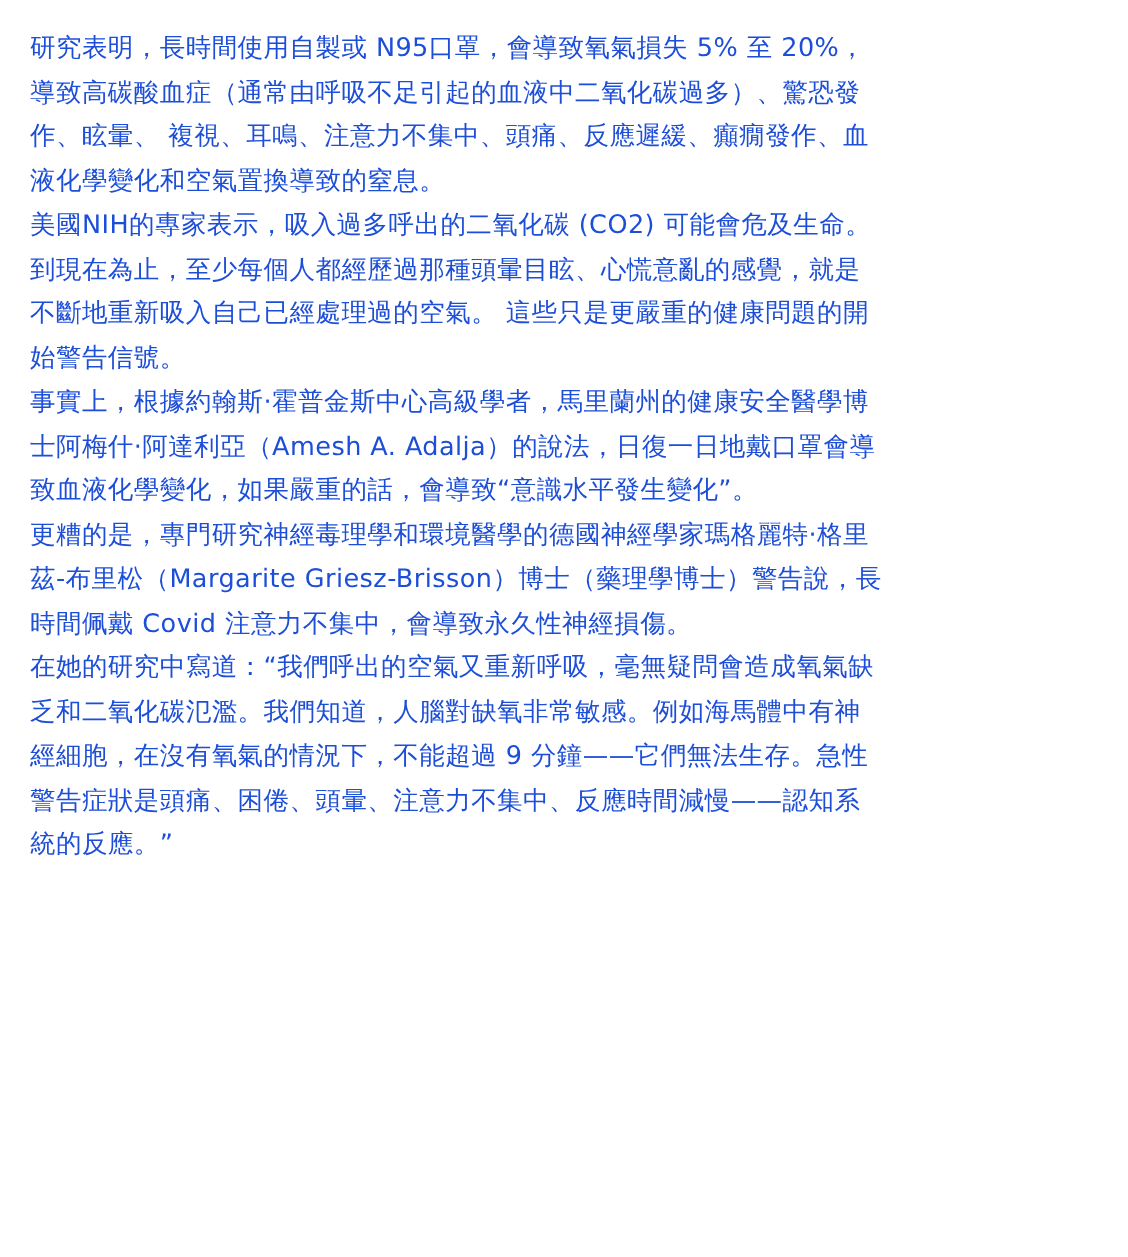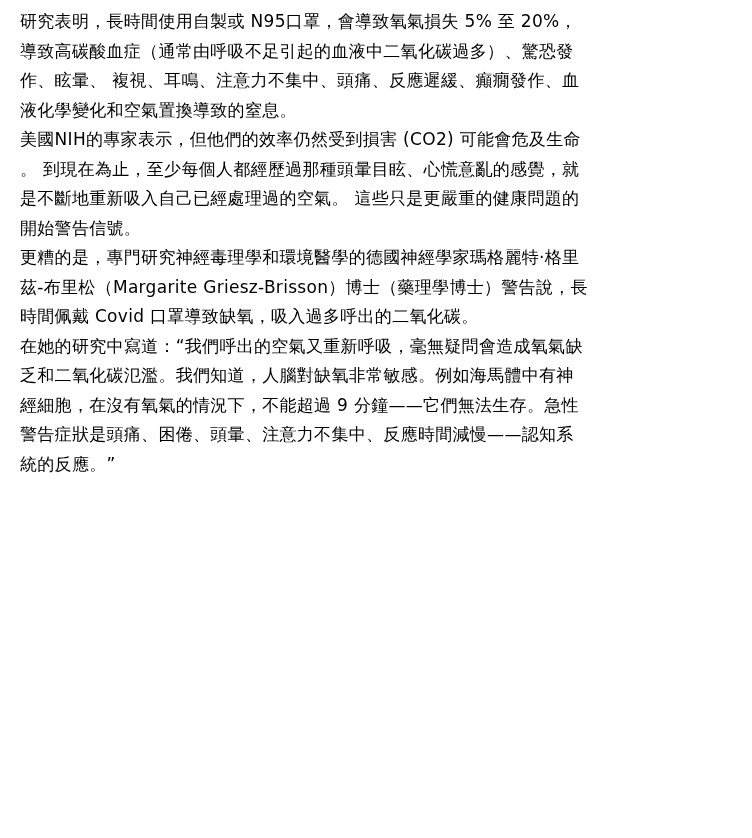--- a/index.html
+++ b/index.html
@@ -16,11 +16,12 @@
       box-sizing: border-box;
       width: 608px;
       padding: 7px 18px 0 20px;
-      color: #000000;
+      color: #1d4ed8;
       font-family: "DejaVu Sans", "Liberation Sans", sans-serif;
       font-size: 17px;
       line-height: 29.5px;
       letter-spacing: 0.3px;
+      margin-top: 11px;
     }
     .para {
       margin: 0;

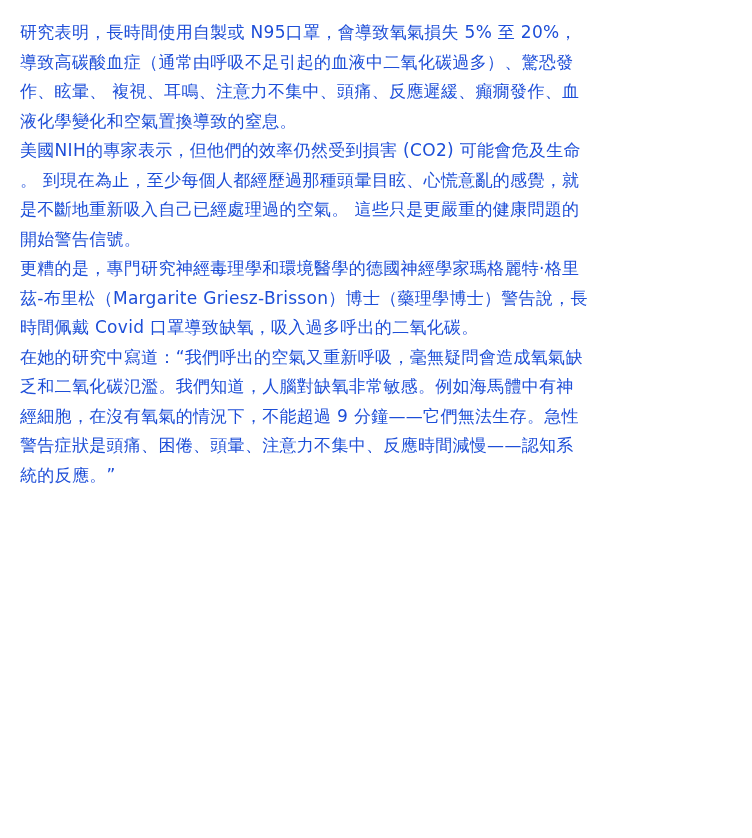--- a/index.html
+++ b/index.html
@@ -35,7 +35,7 @@
 
 <div class="article">
   <p class="para">研究表明，長時間使用自製或 N95口罩，會導致氧氣損失 5% 至 20%，導致高碳酸血症（通常由呼吸不足引起的血液中二氧化碳過多）、驚恐發作、眩暈、 複視、耳鳴、注意力不集中、頭痛、反應遲緩、癲癇發作、血液化學變化和空氣置換導致的窒息。</p>
-  <p class="para">美國NIH的專家表示，但他們的效率仍然受到損害 (CO2) 可能會危及生命。 到現在為止，至少每個人都經歷過那種頭暈目眩、心慌意亂的感覺，就是不斷地重新吸入自己已經處理過的空氣。 這些只是更嚴重的健康問題的開始警告信號。</p>
+  <p class="para">美國NIH的專家表示，吸入過多呼出的二氧化碳 (CO2) 可能會危及生命。 到現在為止，至少每個人都經歷過那種頭暈目眩、心慌意亂的感覺，就是不斷地重新吸入自己已經處理過的空氣。 這些只是更嚴重的健康問題的開始警告信號。</p>
   <p class="para">更糟的是，專門研究神經毒理學和環境醫學的德國神經學家瑪格麗特·格里茲-布里松（Margarite Griesz-Brisson）博士（藥理學博士）警告說，長時間佩戴 Covid 口罩導致缺氧，吸入過多呼出的二氧化碳。</p>
   <p class="para">在她的研究中寫道：“我們呼出的空氣又重新呼吸，毫無疑問會造成氧氣缺乏和二氧化碳氾濫。我們知道，人腦對缺氧非常敏感。例如海馬體中有神經細胞，在沒有氧氣的情況下，不能超過 9 分鐘——它們無法生存。急性警告症狀是頭痛、困倦、頭暈、注意力不集中、反應時間減慢——認知系統的反應。”</p>
 </div>

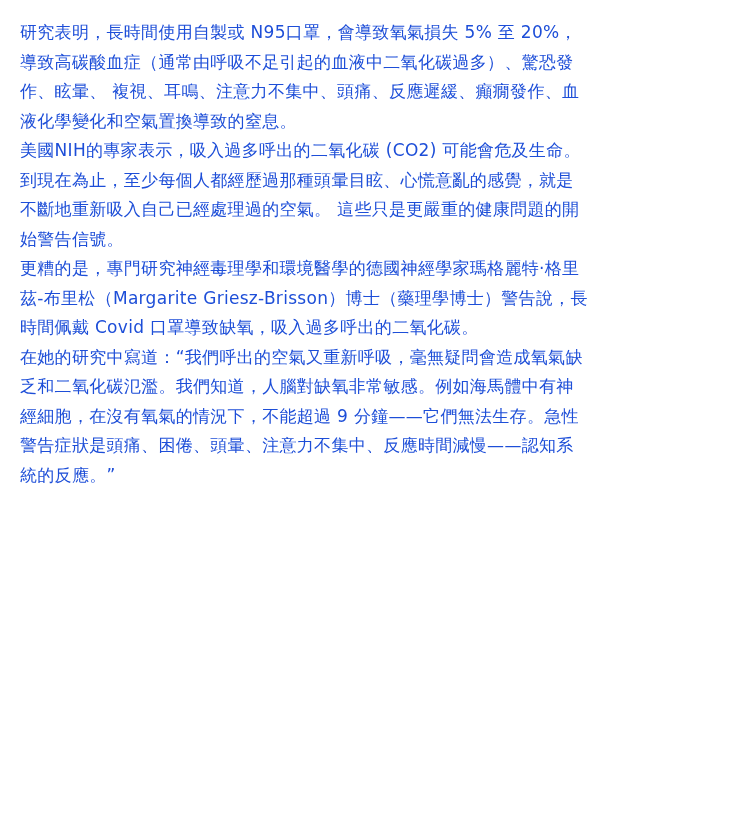--- a/index.html
+++ b/index.html
@@ -36,6 +36,7 @@
 <div class="article">
   <p class="para">研究表明，長時間使用自製或 N95口罩，會導致氧氣損失 5% 至 20%，導致高碳酸血症（通常由呼吸不足引起的血液中二氧化碳過多）、驚恐發作、眩暈、 複視、耳鳴、注意力不集中、頭痛、反應遲緩、癲癇發作、血液化學變化和空氣置換導致的窒息。</p>
   <p class="para">美國NIH的專家表示，吸入過多呼出的二氧化碳 (CO2) 可能會危及生命。 到現在為止，至少每個人都經歷過那種頭暈目眩、心慌意亂的感覺，就是不斷地重新吸入自己已經處理過的空氣。 這些只是更嚴重的健康問題的開始警告信號。</p>
+  <p class="para">事實上，根據約翰斯·霍普金斯中心高級學者，馬里蘭州的健康安全醫學博士阿梅什·阿達利亞（Amesh A. Adalja）的說法，日復一日地戴口罩會導致血液化學變化，如果嚴重的話，會導致“意識水平發生變化”。</p>
   <p class="para">更糟的是，專門研究神經毒理學和環境醫學的德國神經學家瑪格麗特·格里茲-布里松（Margarite Griesz-Brisson）博士（藥理學博士）警告說，長時間佩戴 Covid 口罩導致缺氧，吸入過多呼出的二氧化碳。</p>
   <p class="para">在她的研究中寫道：“我們呼出的空氣又重新呼吸，毫無疑問會造成氧氣缺乏和二氧化碳氾濫。我們知道，人腦對缺氧非常敏感。例如海馬體中有神經細胞，在沒有氧氣的情況下，不能超過 9 分鐘——它們無法生存。急性警告症狀是頭痛、困倦、頭暈、注意力不集中、反應時間減慢——認知系統的反應。”</p>
 </div>

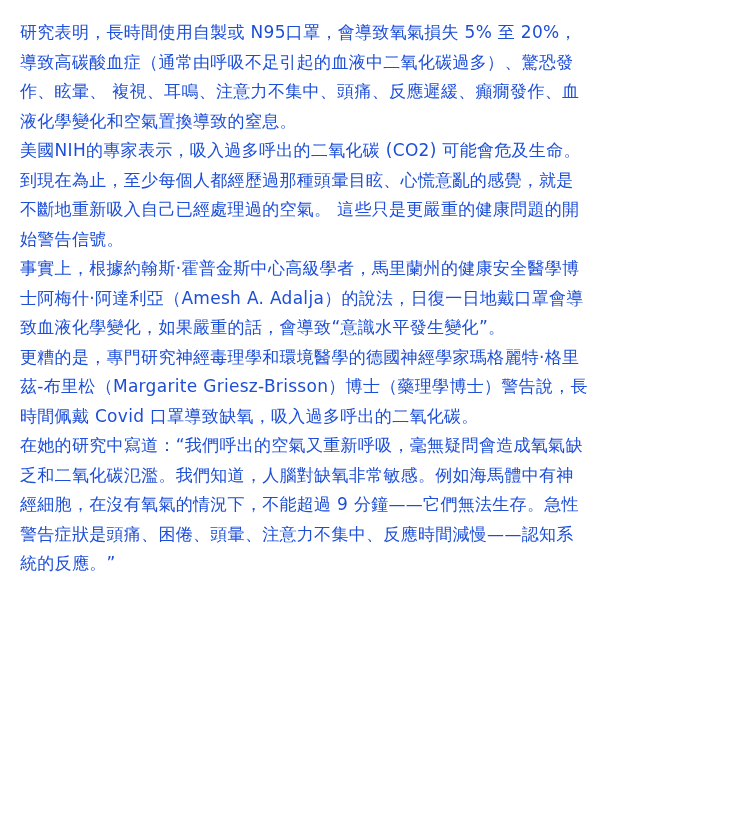--- a/index.html
+++ b/index.html
@@ -37,7 +37,7 @@
   <p class="para">研究表明，長時間使用自製或 N95口罩，會導致氧氣損失 5% 至 20%，導致高碳酸血症（通常由呼吸不足引起的血液中二氧化碳過多）、驚恐發作、眩暈、 複視、耳鳴、注意力不集中、頭痛、反應遲緩、癲癇發作、血液化學變化和空氣置換導致的窒息。</p>
   <p class="para">美國NIH的專家表示，吸入過多呼出的二氧化碳 (CO2) 可能會危及生命。 到現在為止，至少每個人都經歷過那種頭暈目眩、心慌意亂的感覺，就是不斷地重新吸入自己已經處理過的空氣。 這些只是更嚴重的健康問題的開始警告信號。</p>
   <p class="para">事實上，根據約翰斯·霍普金斯中心高級學者，馬里蘭州的健康安全醫學博士阿梅什·阿達利亞（Amesh A. Adalja）的說法，日復一日地戴口罩會導致血液化學變化，如果嚴重的話，會導致“意識水平發生變化”。</p>
-  <p class="para">更糟的是，專門研究神經毒理學和環境醫學的德國神經學家瑪格麗特·格里茲-布里松（Margarite Griesz-Brisson）博士（藥理學博士）警告說，長時間佩戴 Covid 口罩導致缺氧，吸入過多呼出的二氧化碳。</p>
+  <p class="para">更糟的是，專門研究神經毒理學和環境醫學的德國神經學家瑪格麗特·格里茲-布里松（Margarite Griesz-Brisson）博士（藥理學博士）警告說，長時間佩戴 Covid 注意力不集中，會導致永久性神經損傷。</p>
   <p class="para">在她的研究中寫道：“我們呼出的空氣又重新呼吸，毫無疑問會造成氧氣缺乏和二氧化碳氾濫。我們知道，人腦對缺氧非常敏感。例如海馬體中有神經細胞，在沒有氧氣的情況下，不能超過 9 分鐘——它們無法生存。急性警告症狀是頭痛、困倦、頭暈、注意力不集中、反應時間減慢——認知系統的反應。”</p>
 </div>
 

